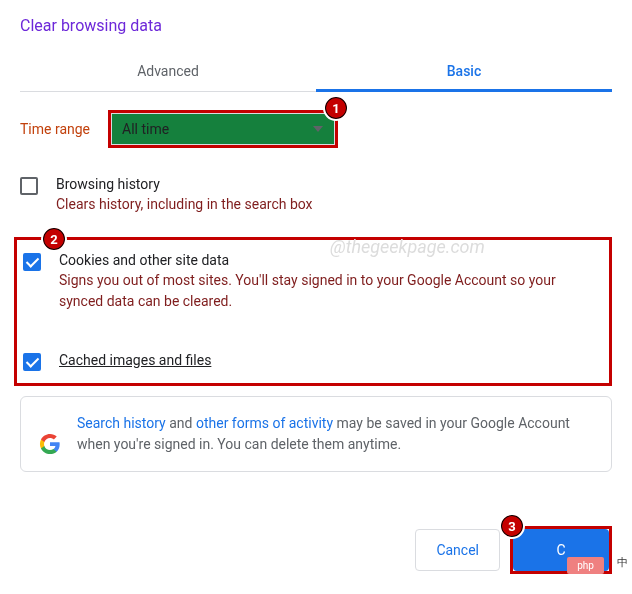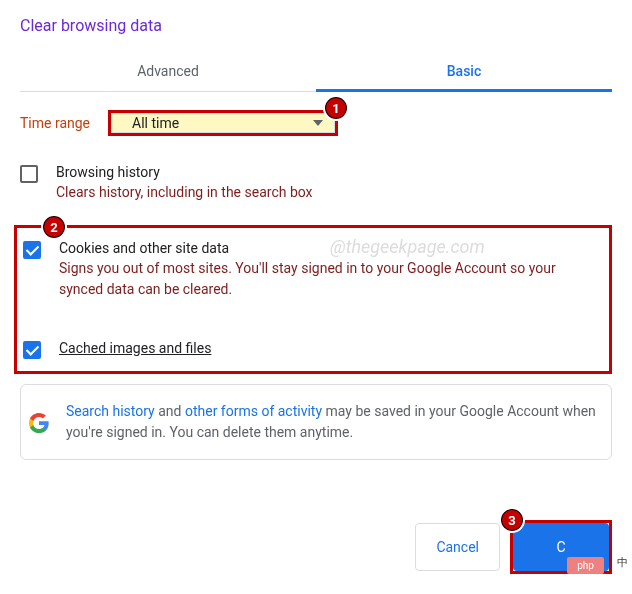--- a/index.html
+++ b/index.html
@@ -63,10 +63,10 @@
   }
   .select {
     width: 224px;
-    height: 20px;
+    height: 32px;
     border: 1px solid #dadce0;
-    background: #fef9c3;
-    padding: 4px 30px 4px 20px;
+    background: #15803d;
+    padding: 4px 30px 4px 10px;
     font-size: 14px;
     color: #202124;
     appearance: none;

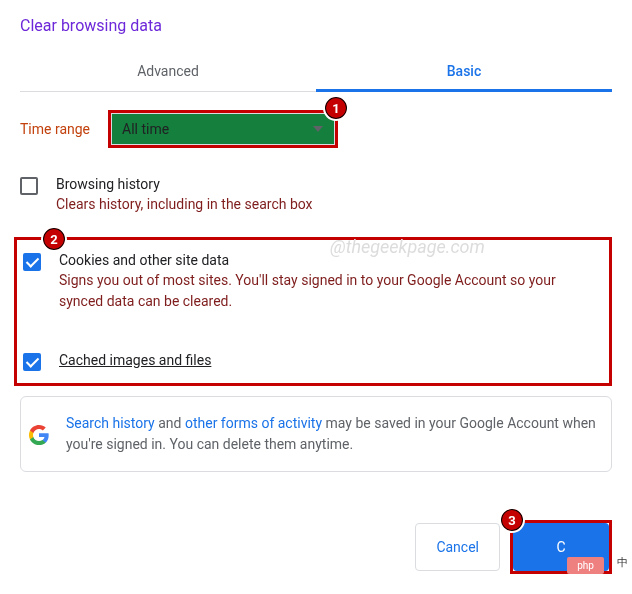--- a/index.html
+++ b/index.html
@@ -163,10 +163,10 @@
   .info-box {
     border: 1px solid #dadce0;
     border-radius: 6px;
-    padding: 16px 7px;
+    padding: 16px 18px;
     display: flex;
     gap: 16px;
-    align-items: center;
+    align-items: flex-end;
     margin: 10px 0 0 0;
   }
   .g-logo {

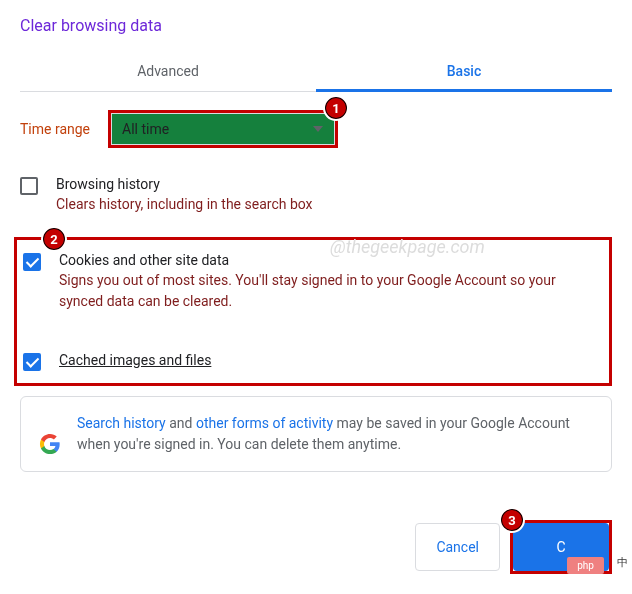--- a/index.html
+++ b/index.html
@@ -189,7 +189,7 @@
     align-items: center;
   }
   .btn {
-    height: 48px;
+    height: 42px;
     padding: 0 20px;
     border-radius: 4px;
     font-size: 14px;

